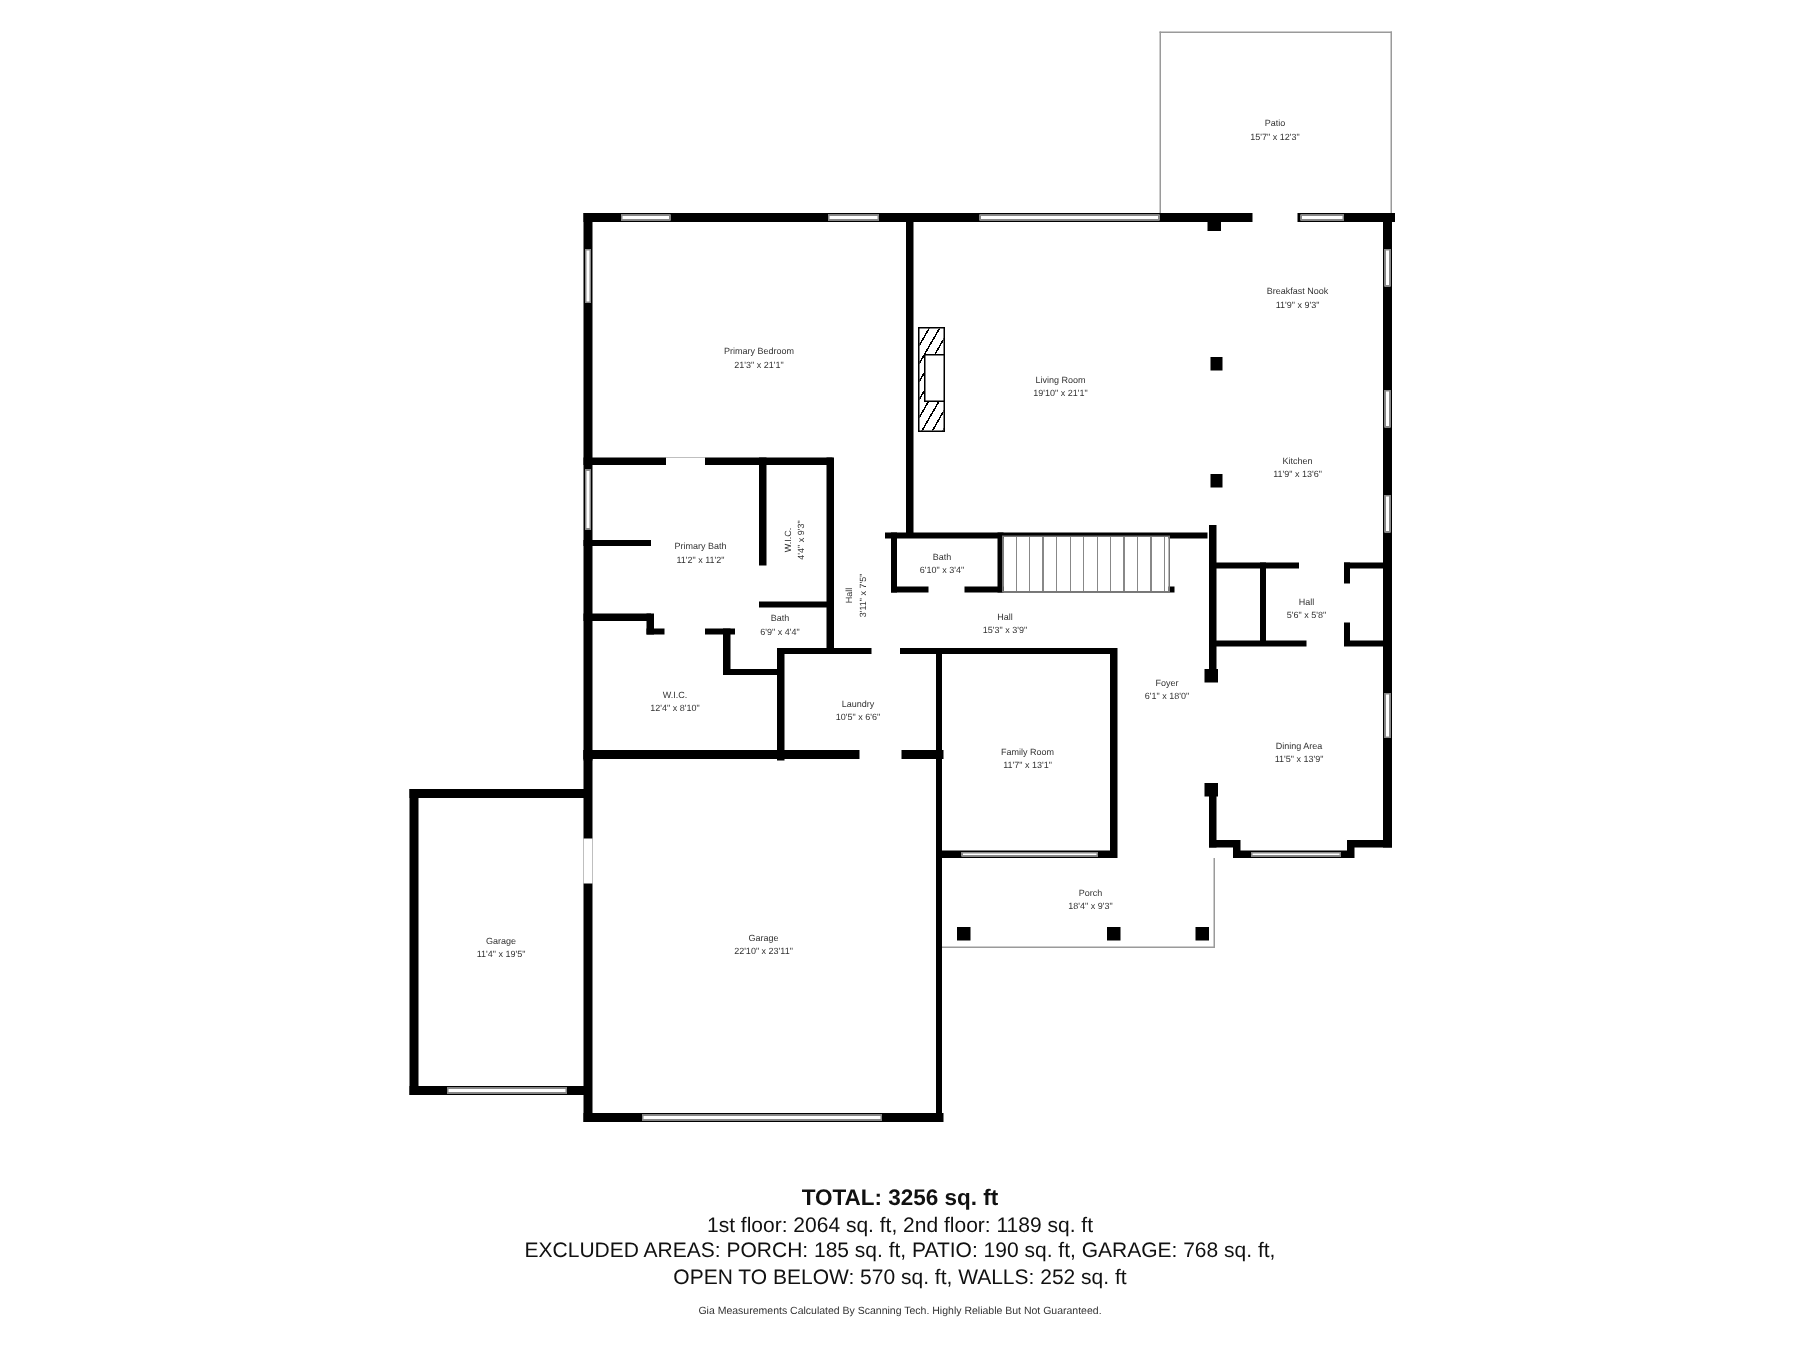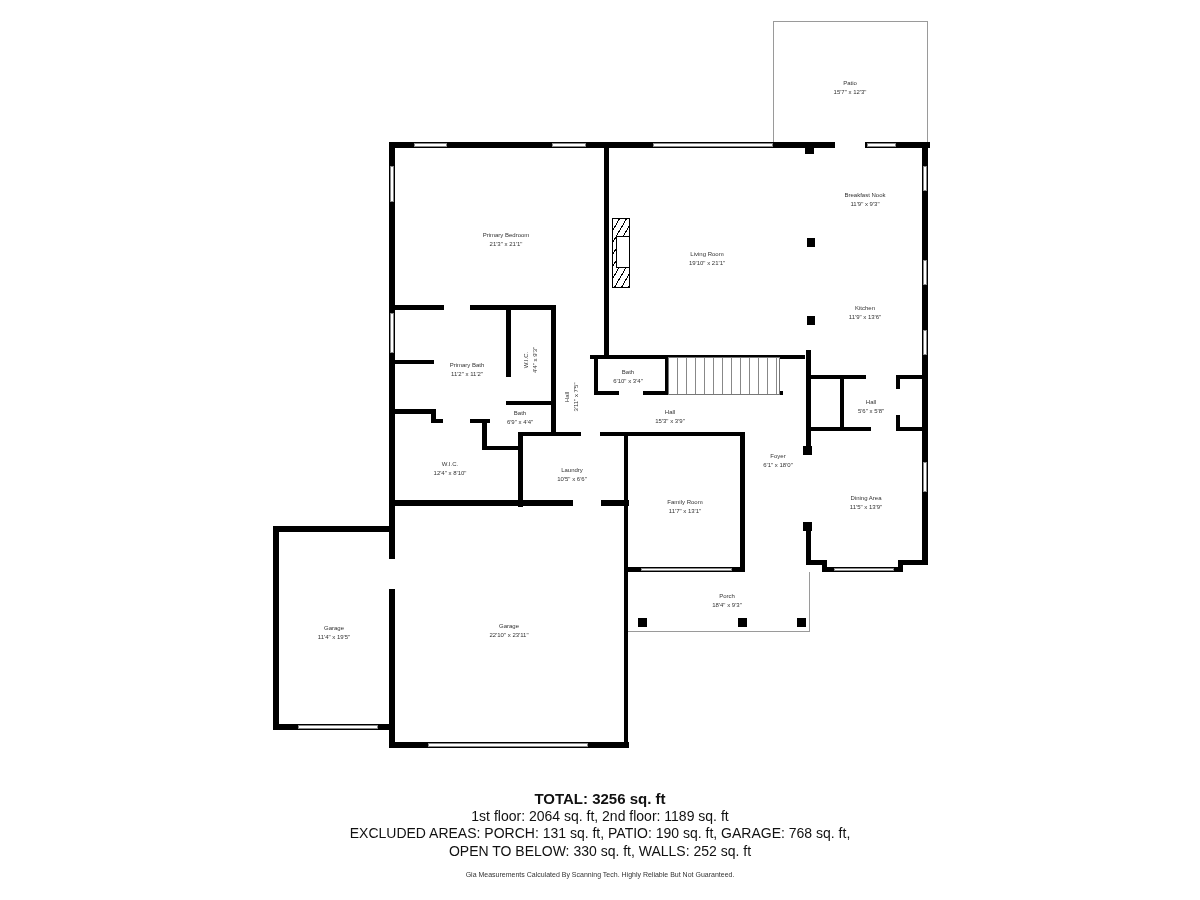--- a/index.html
+++ b/index.html
@@ -208,7 +208,7 @@
 
 <div class="summary s-total">TOTAL: 3256 sq. ft</div>
 <div class="summary s-line s1">1st floor: 2064 sq. ft, 2nd floor: 1189 sq. ft</div>
-<div class="summary s-line s2">EXCLUDED AREAS: PORCH: 131 sq. ft, PATIO: 190 sq. ft, GARAGE: 768 sq. ft,</div>
+<div class="summary s-line s2">EXCLUDED AREAS: PORCH: 185 sq. ft, PATIO: 190 sq. ft, GARAGE: 768 sq. ft,</div>
 <div class="summary s-line s3">OPEN TO BELOW: 330 sq. ft, WALLS: 252 sq. ft</div>
 <div class="summary disclaimer">Gia Measurements Calculated By Scanning Tech. Highly Reliable But Not Guaranteed.</div>
 

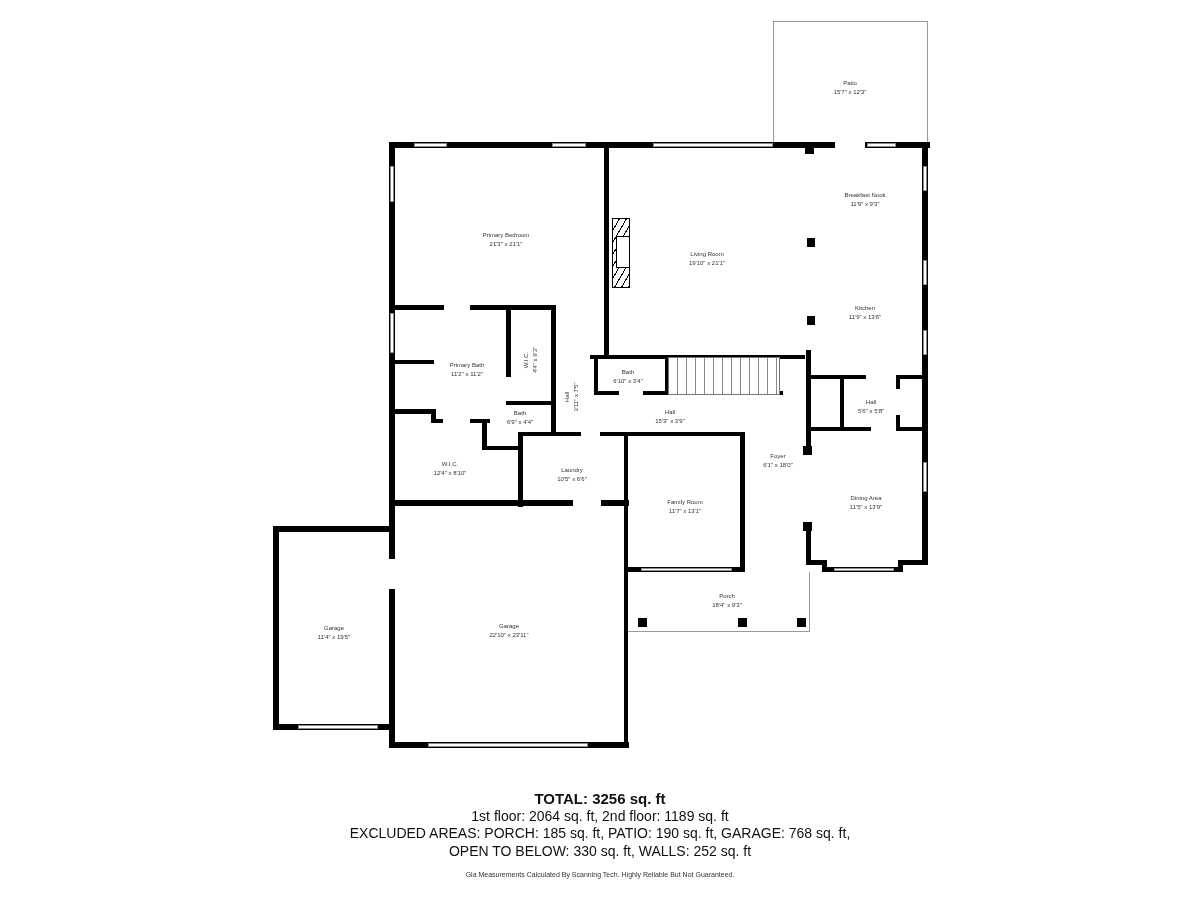--- a/index.html
+++ b/index.html
@@ -209,7 +209,7 @@
 <div class="summary s-total">TOTAL: 3256 sq. ft</div>
 <div class="summary s-line s1">1st floor: 2064 sq. ft, 2nd floor: 1189 sq. ft</div>
 <div class="summary s-line s2">EXCLUDED AREAS: PORCH: 185 sq. ft, PATIO: 190 sq. ft, GARAGE: 768 sq. ft,</div>
-<div class="summary s-line s3">OPEN TO BELOW: 330 sq. ft, WALLS: 252 sq. ft</div>
+<div class="summary s-line s3">OPEN TO BELOW: 570 sq. ft, WALLS: 252 sq. ft</div>
 <div class="summary disclaimer">Gia Measurements Calculated By Scanning Tech. Highly Reliable But Not Guaranteed.</div>
 
 </body></html>

